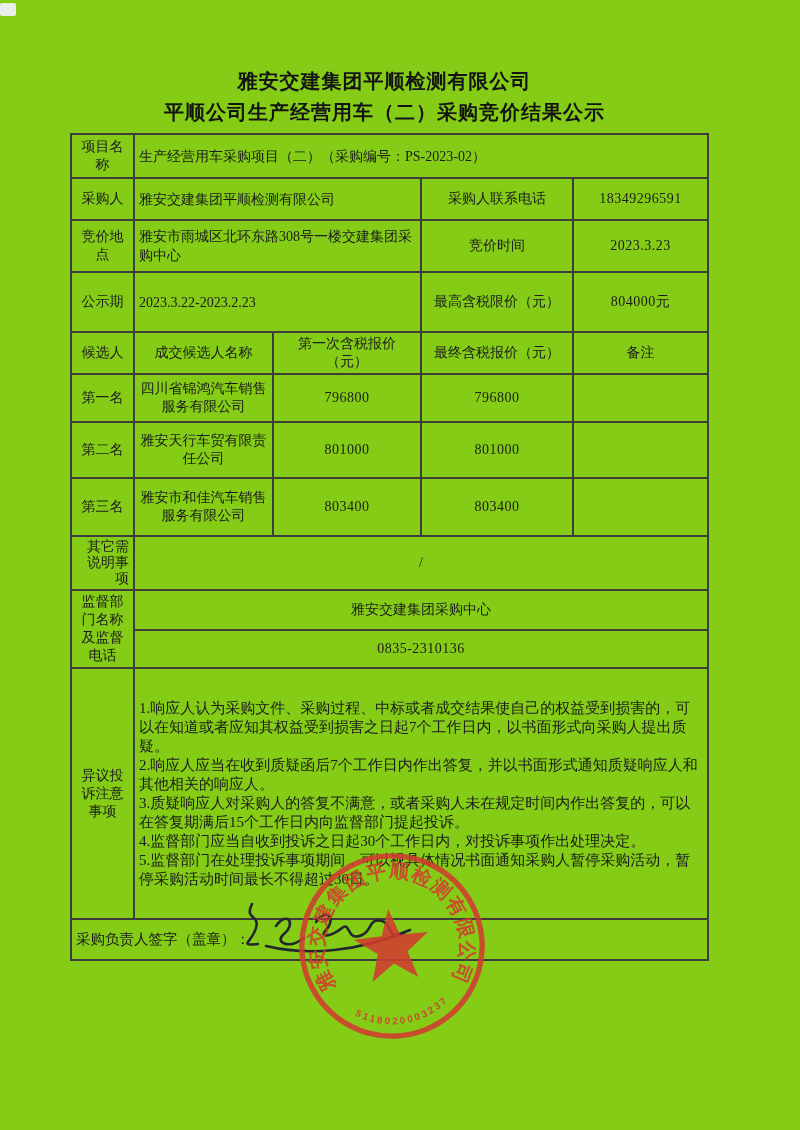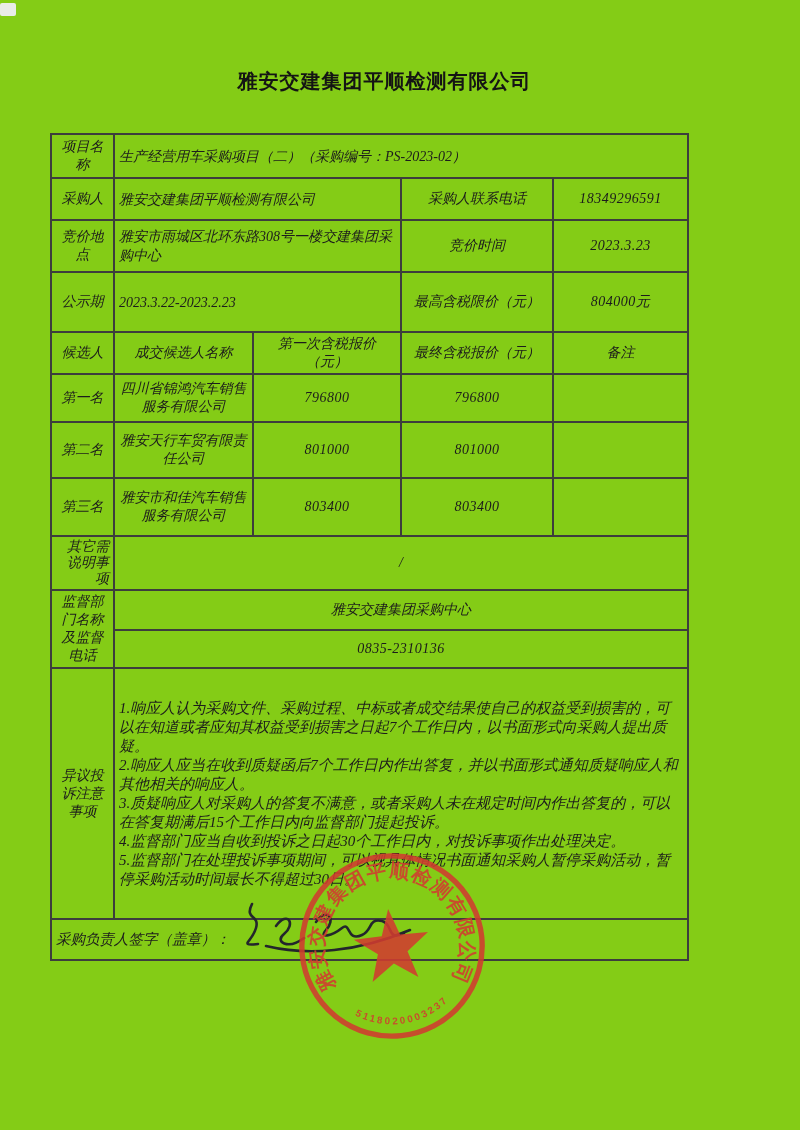--- a/index.html
+++ b/index.html
@@ -39,6 +39,7 @@
 
   <div class="titles">
     <div>雅安交建集团平顺检测有限公司</div>
+    <div>平顺公司生产经营用车（二）采购竞价结果公示</div>
   </div>
 
   <table class="doc">

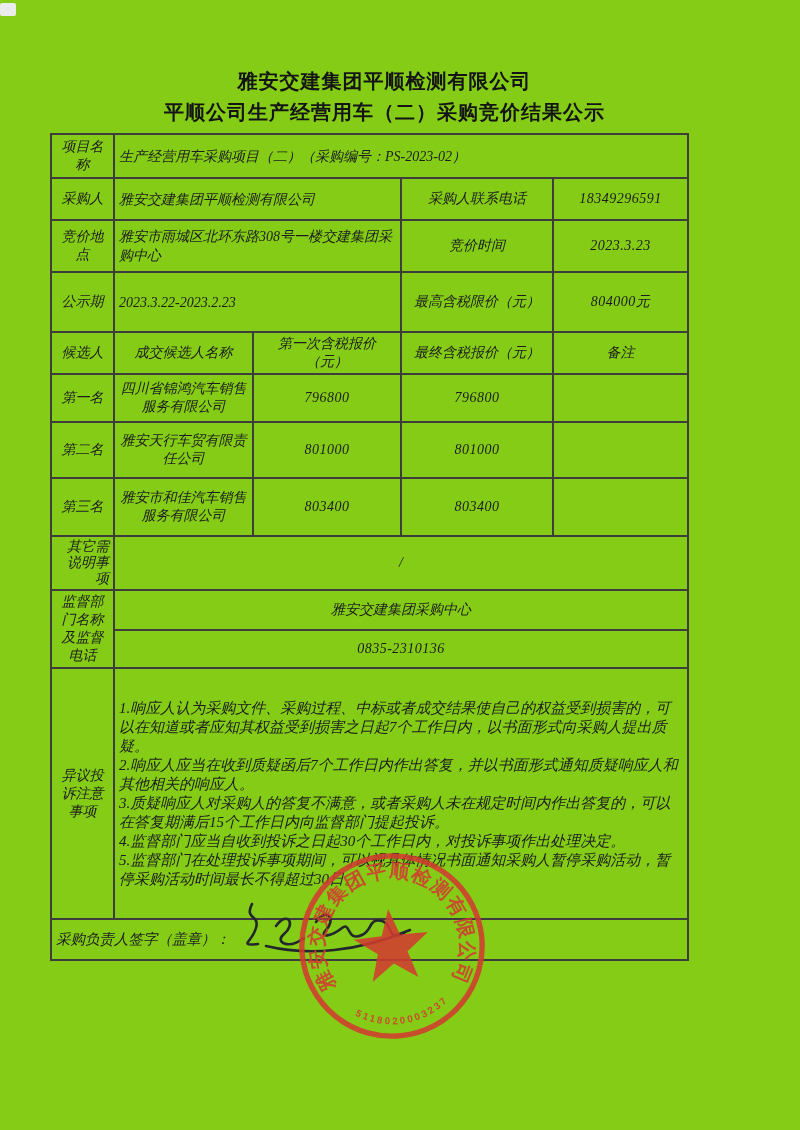--- a/index.html
+++ b/index.html
@@ -14,8 +14,8 @@
     font-size:20px; line-height:31px; color:#141414; letter-spacing:1px;
   }
   table.doc {
-    position:absolute; top:133px; left:50px; width:637px;
-    border-collapse:collapse; table-layout:fixed; font-size:14px;font-style:italic;
+    position:absolute; top:133px; left:70px; width:637px;
+    border-collapse:collapse; table-layout:fixed; font-size:14px;
   }
   table.doc td { border:2px solid #3d3d3d; vertical-align:middle; padding:2px 4px; overflow:hidden; }
   td.lbl { text-align:center; line-height:18px; padding:2px 3px; }

